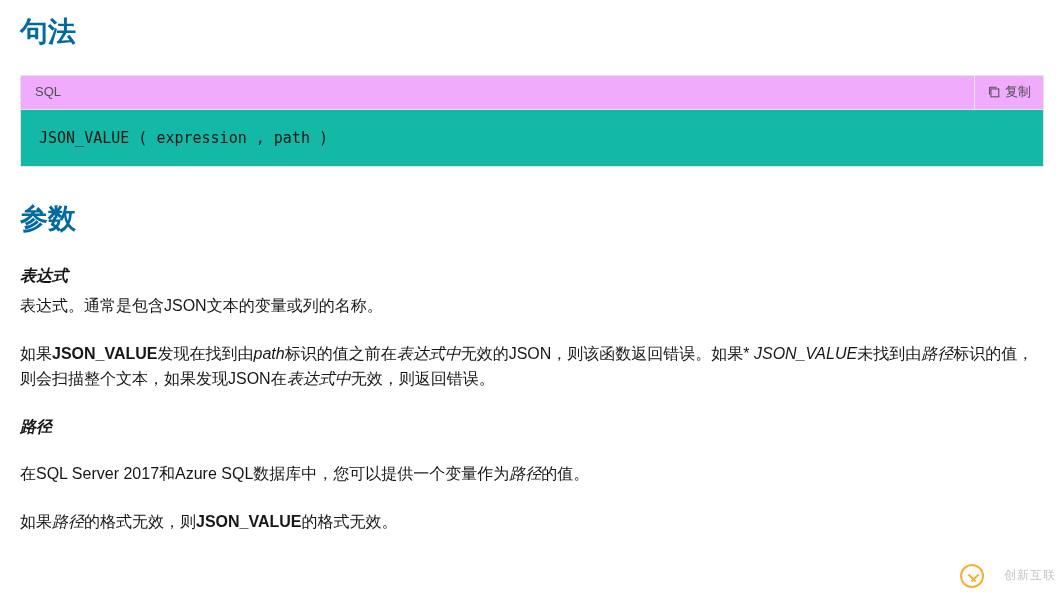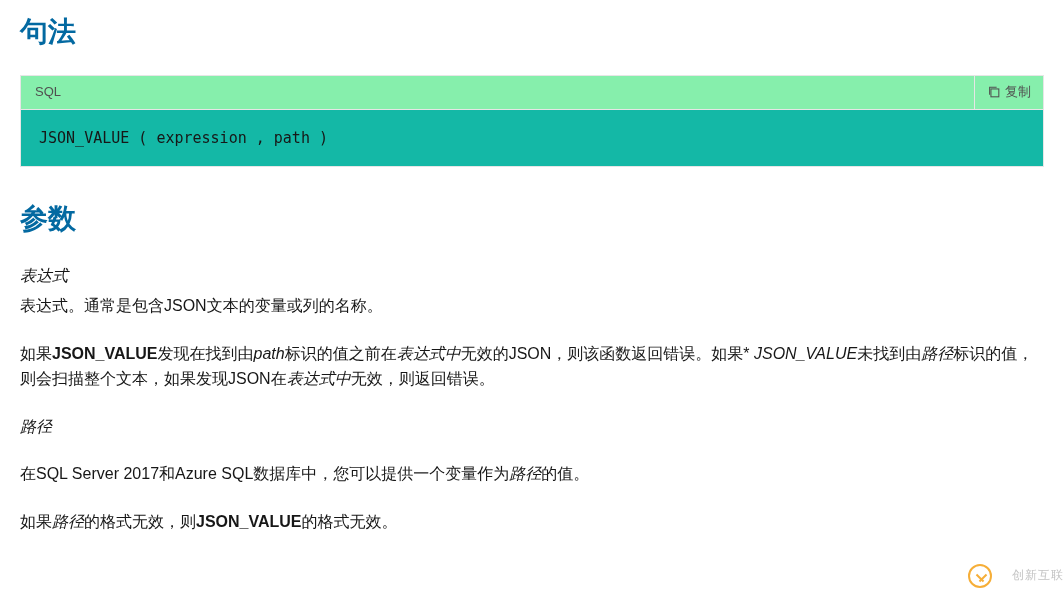--- a/index.html
+++ b/index.html
@@ -26,7 +26,7 @@
   display: flex;
   justify-content: space-between;
   align-items: center;
-  background: #86efac;
+  background: #f0abfc;
   border-bottom: 1px solid #e6e6e6;
   font-size: 13px;
   color: #505050;

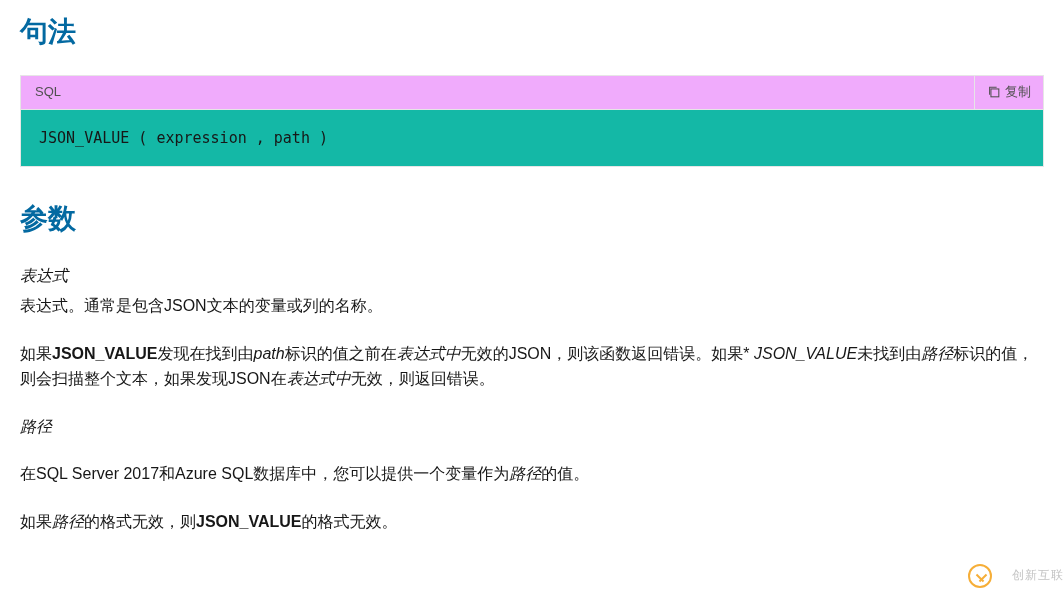--- a/index.html
+++ b/index.html
@@ -55,6 +55,7 @@
   color: #171717;
   margin: 22px 0 4px 0;
   font-size: 16px;
+  font-weight: bold;
 }
 p.para {
   margin-bottom: 2px;

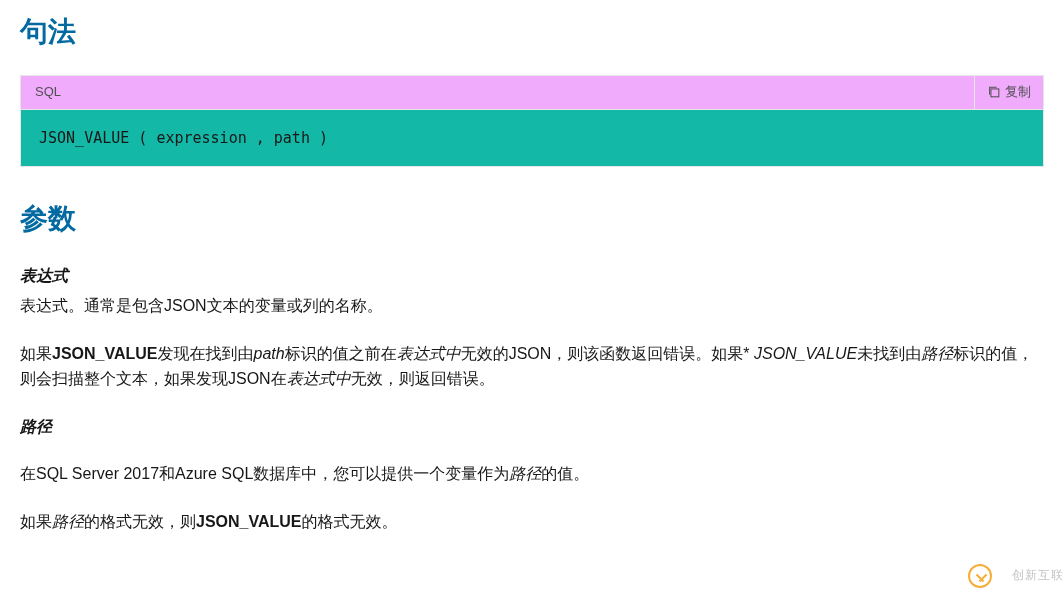--- a/index.html
+++ b/index.html
@@ -67,7 +67,7 @@
 .watermark {
   position: fixed;
   bottom: 18px;
-  right: 0;
+  right: 8px;
   display: flex;
   align-items: center;
   gap: 20px;

